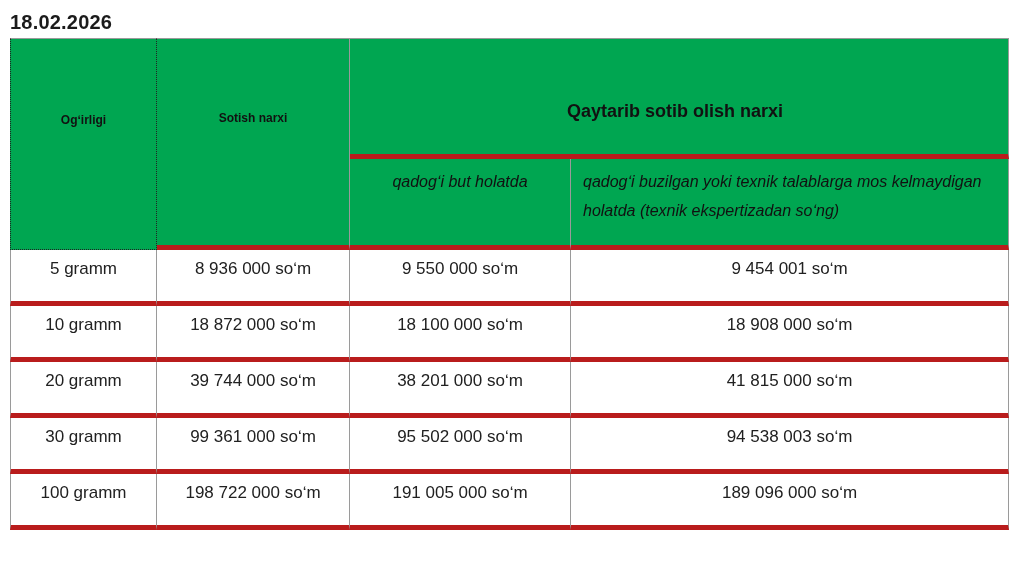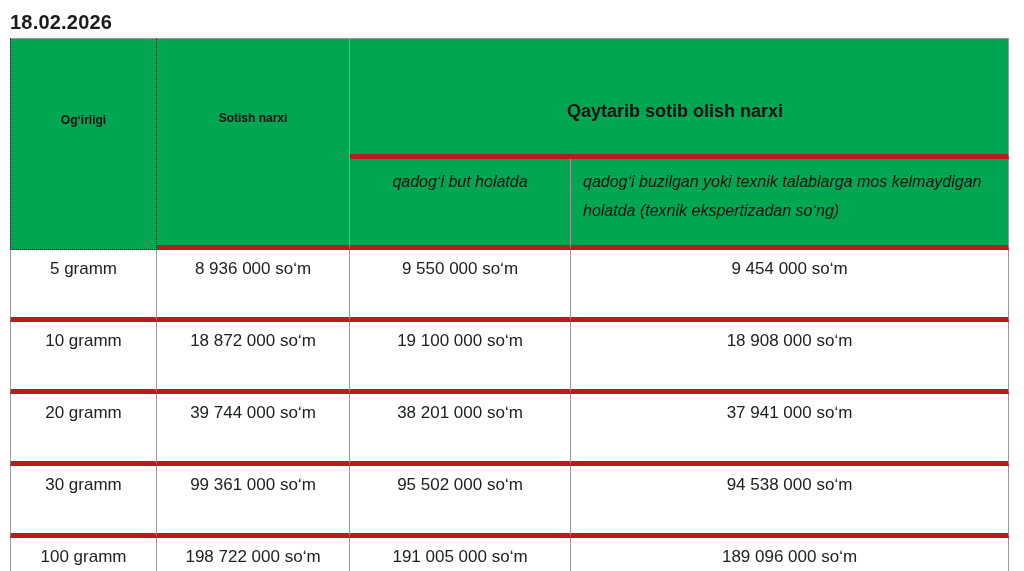--- a/index.html
+++ b/index.html
@@ -90,7 +90,7 @@
   }
   tr.hrow1 { height: 121px; }
   tr.hrow2 { height: 91px; }
-  tr.data-row { height: 72px; }
+  tr.data-row { height: 56px; }
 </style>
 </head>
 <body>

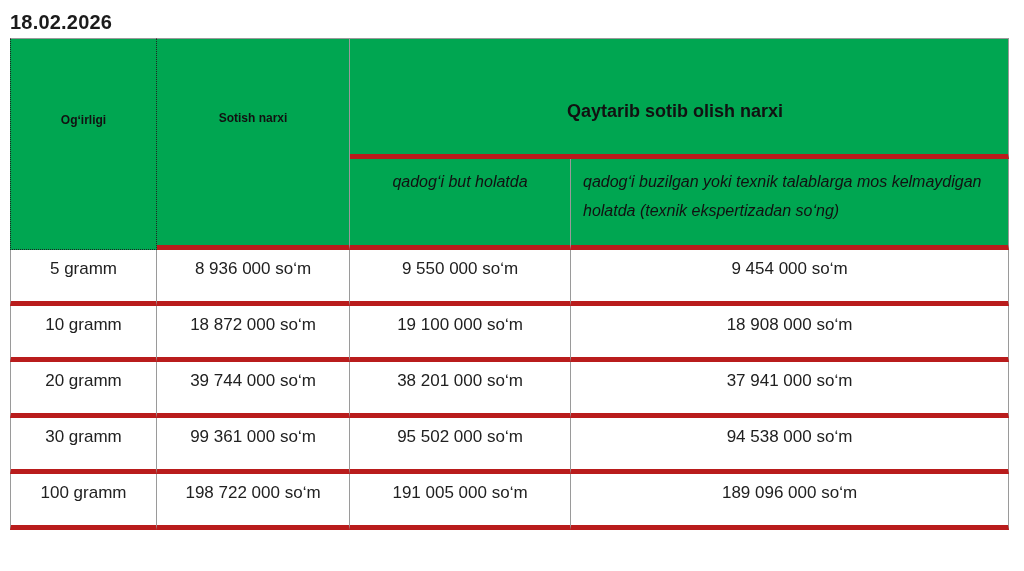--- a/index.html
+++ b/index.html
@@ -121,7 +121,7 @@
         <td class="col-weight">5 gramm</td>
         <td>8 936 000 soʻm</td>
         <td>9 550 000 soʻm</td>
-        <td>9 454 000 soʻm</td>
+        <td>9 454 001 soʻm</td>
       </tr>
       <tr class="data-row">
         <td class="col-weight">10 gramm</td>

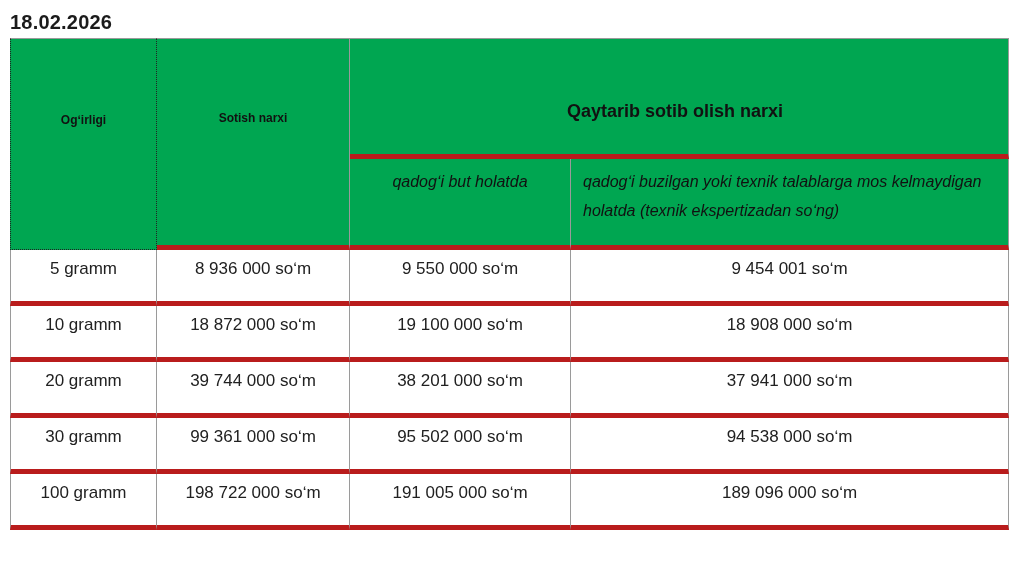--- a/index.html
+++ b/index.html
@@ -126,7 +126,7 @@
       <tr class="data-row">
         <td class="col-weight">10 gramm</td>
         <td>18 872 000 soʻm</td>
-        <td>19 100 000 soʻm</td>
+        <td>18 100 000 soʻm</td>
         <td>18 908 000 soʻm</td>
       </tr>
       <tr class="data-row">

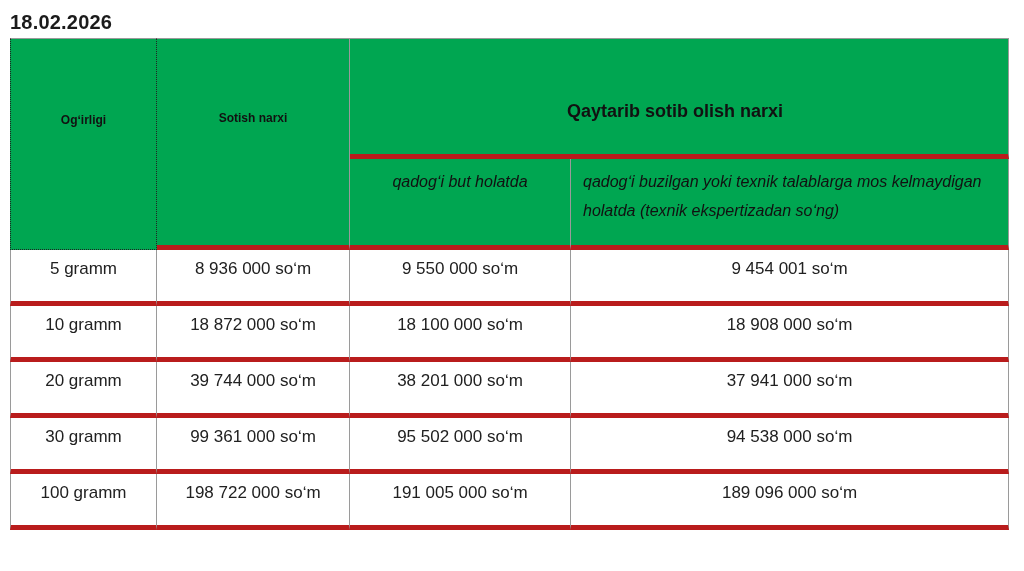--- a/index.html
+++ b/index.html
@@ -133,7 +133,7 @@
         <td class="col-weight">20 gramm</td>
         <td>39 744 000 soʻm</td>
         <td>38 201 000 soʻm</td>
-        <td>37 941 000 soʻm</td>
+        <td>41 815 000 soʻm</td>
       </tr>
       <tr class="data-row">
         <td class="col-weight">30 gramm</td>

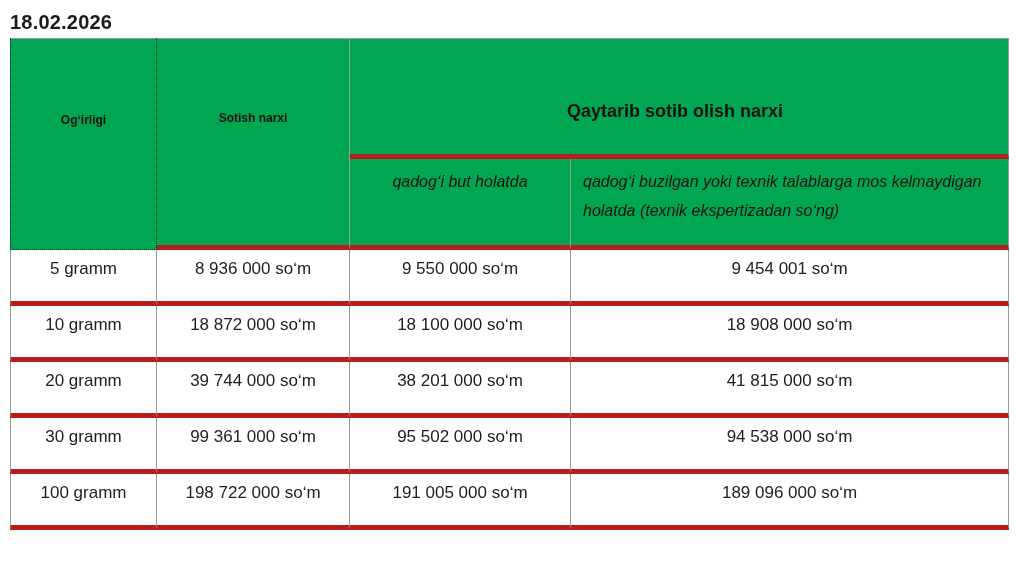--- a/index.html
+++ b/index.html
@@ -139,7 +139,7 @@
         <td class="col-weight">30 gramm</td>
         <td>99 361 000 soʻm</td>
         <td>95 502 000 soʻm</td>
-        <td>94 538 000 soʻm</td>
+        <td>94 538 003 soʻm</td>
       </tr>
       <tr class="data-row">
         <td class="col-weight">100 gramm</td>

